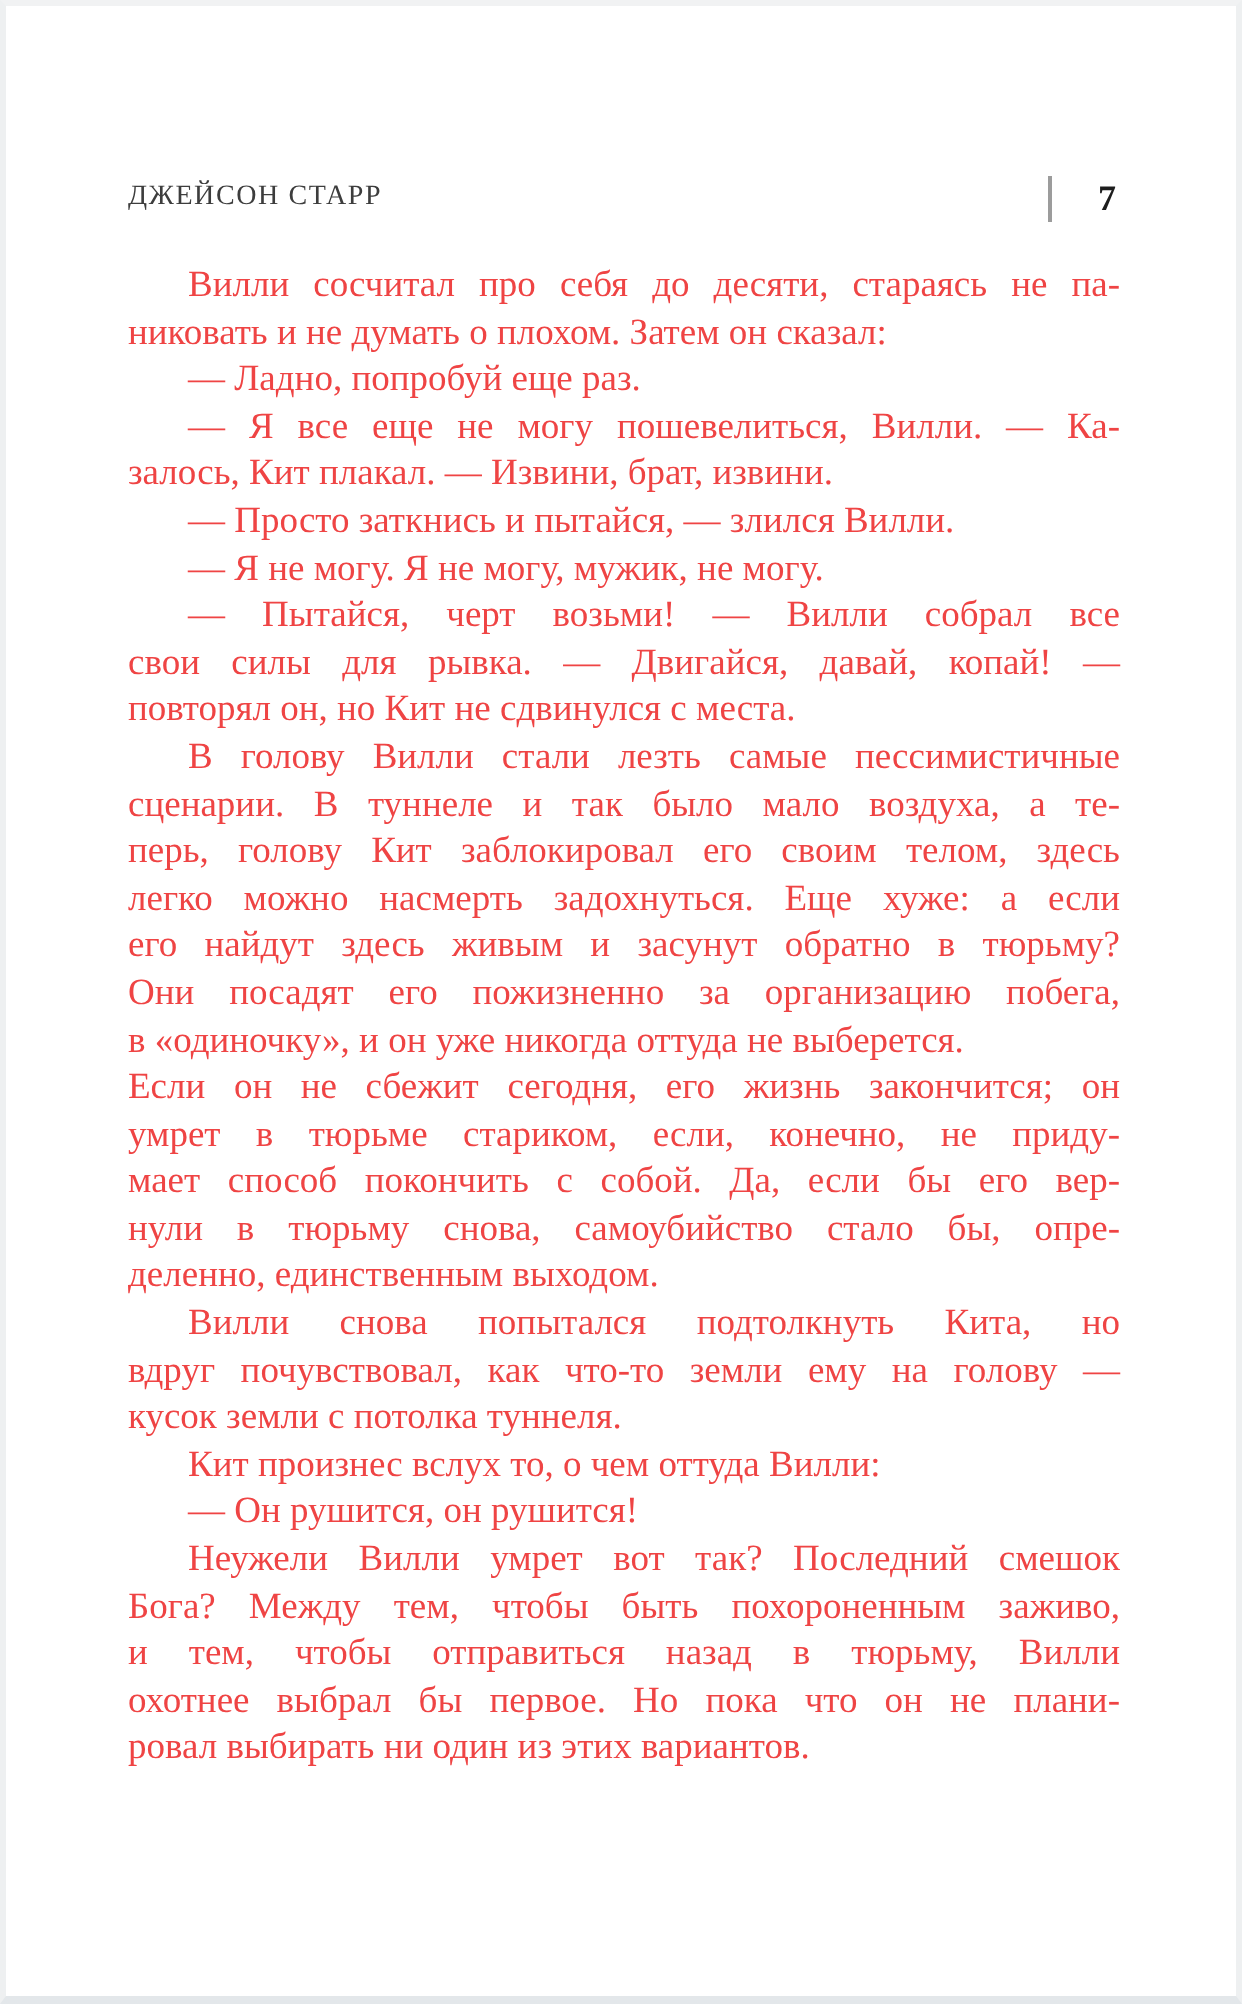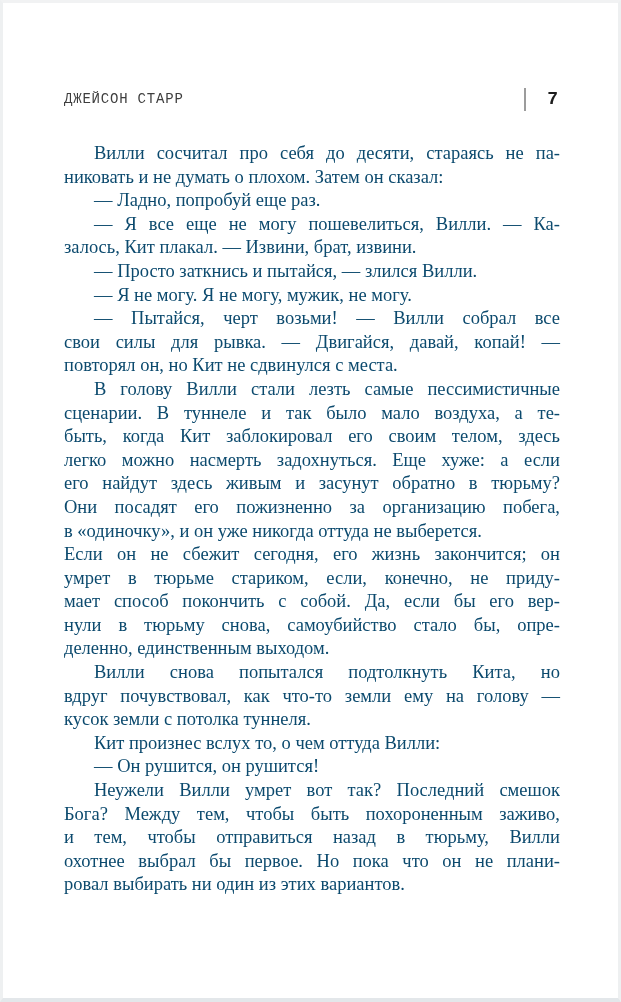--- a/index.html
+++ b/index.html
@@ -24,7 +24,7 @@
     display: flex;
     justify-content: space-between;
     align-items: center;
-    font-family: Liberation Mono, monospace;
+    font-family: Liberation Serif, serif;
   }
   .author {
     font-size: 14px;

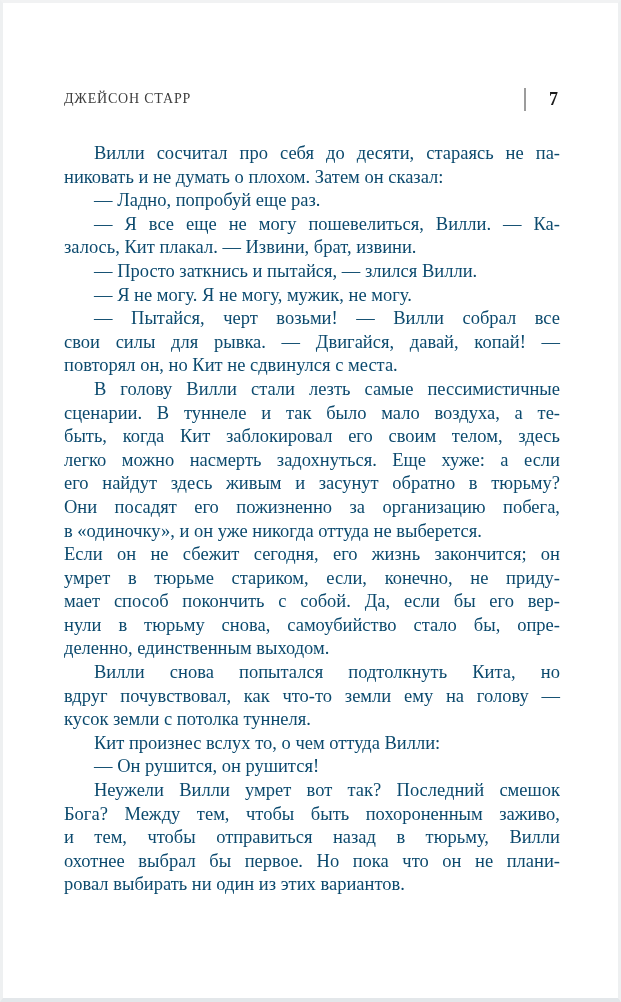--- a/index.html
+++ b/index.html
@@ -51,10 +51,10 @@
   }
   .body-text {
     position: absolute;
-    top: 139px;
+    top: 129px;
     left: 61px;
     width: 496px;
-    color: #0c4a6e;
+    color: #ef4444;
     font-size: 18.5px;
   }
   .para { margin: 0; }

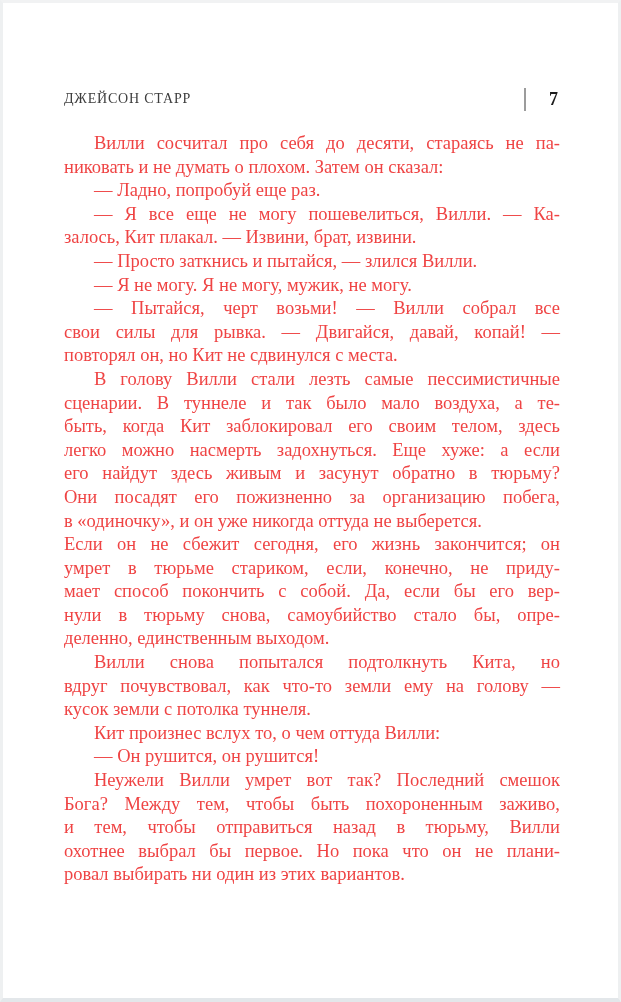--- a/index.html
+++ b/index.html
@@ -110,7 +110,7 @@
       <div class="para">
         <div class="line first">В голову Вилли стали лезть самые пессимистичные</div>
         <div class="line">сценарии. В туннеле и так было мало воздуха, а те-</div>
-        <div class="line">быть, когда Кит заблокировал его своим телом, здесь</div>
+        <div class="line">перь, голову Кит заблокировал его своим телом, здесь</div>
         <div class="line">легко можно насмерть задохнуться. Еще хуже: а если</div>
         <div class="line">его найдут здесь живым и засунут обратно в тюрьму?</div>
         <div class="line">Они посадят его пожизненно за организацию побега,</div>

